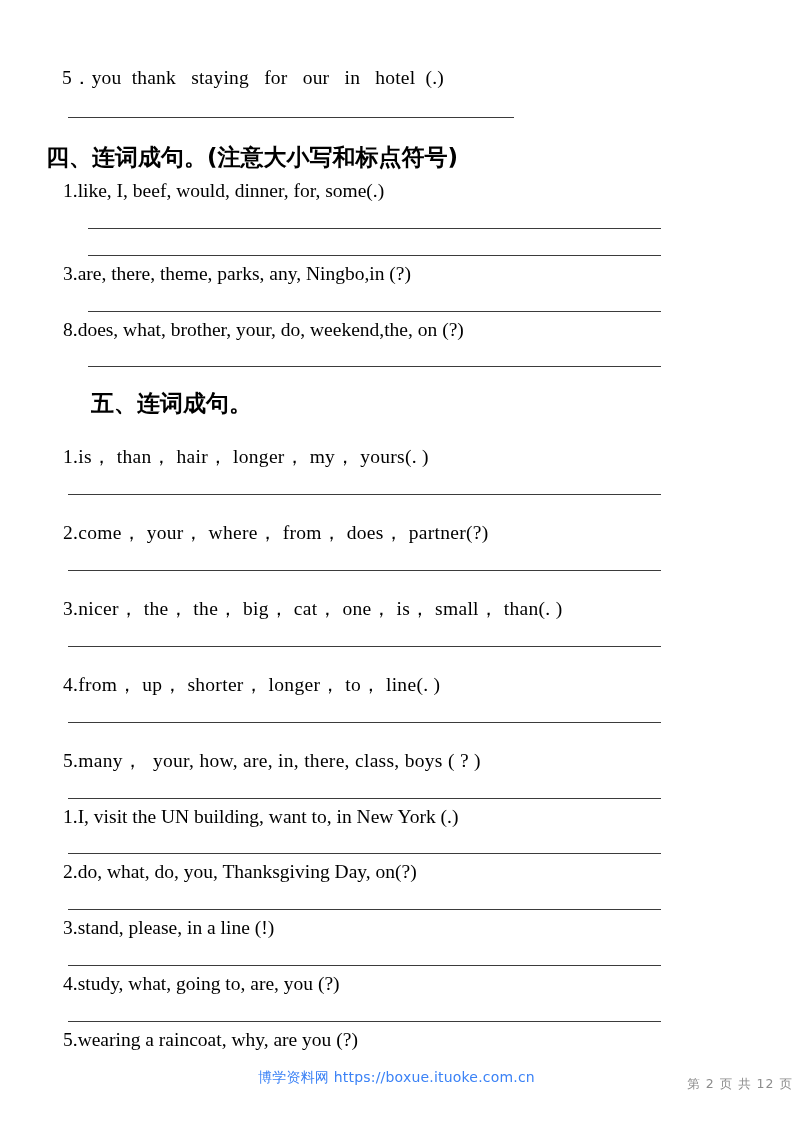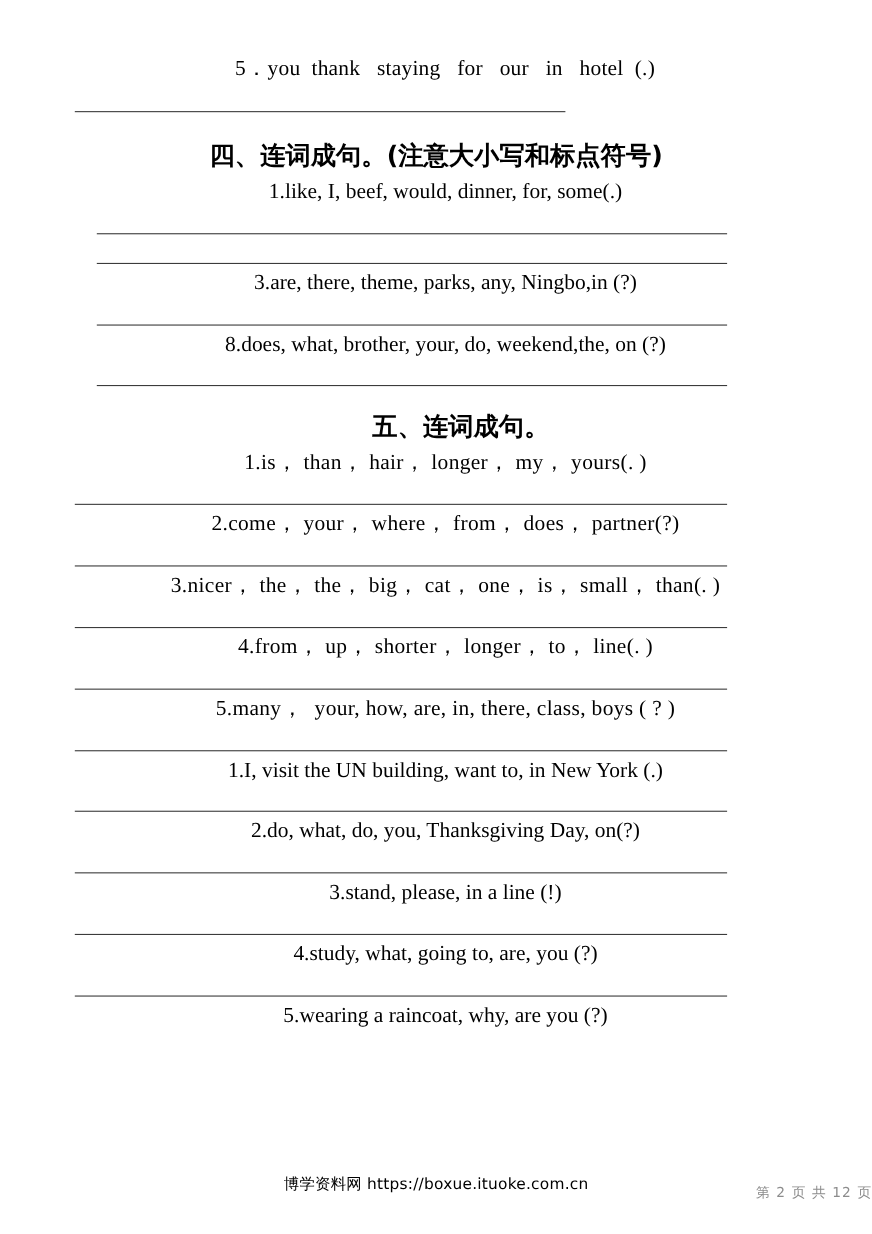--- a/index.html
+++ b/index.html
@@ -22,8 +22,7 @@
     width: 793px;
     height: 1122px;
     box-sizing: border-box;
-    padding: 0 46px;
-    text-align: center;
+    padding: 16px 46px;
   }
 
   

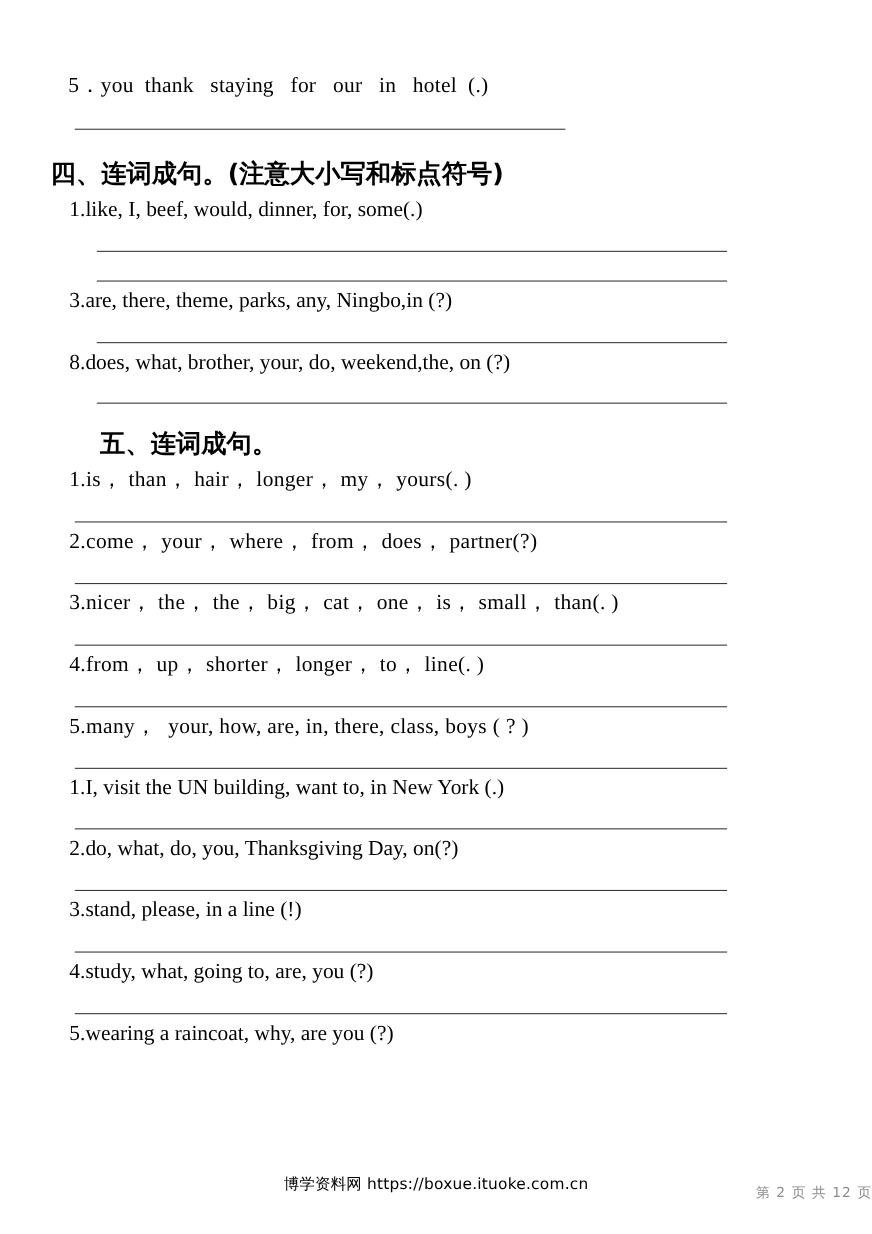--- a/index.html
+++ b/index.html
@@ -59,7 +59,7 @@
     white-space: pre;
     line-height: 1.12;
   }
-  .q.loose { letter-spacing: 0.3px; }
+  .q.loose { letter-spacing: 0.3px; margin-top: 20px; }
 
   
   .rule {

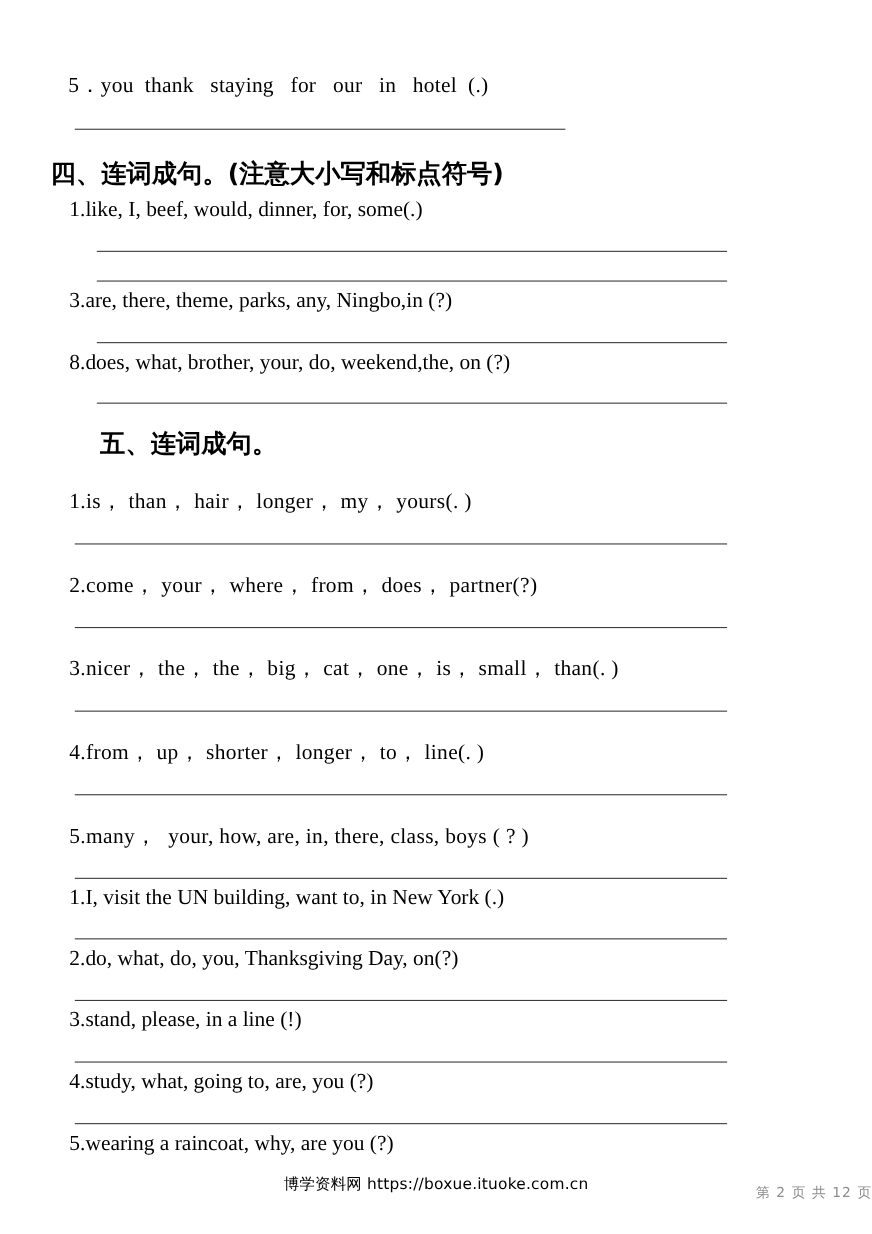--- a/index.html
+++ b/index.html
@@ -83,7 +83,7 @@
   .watermark {
     font-family: "DejaVu Sans", "Liberation Sans", sans-serif;
     font-size: 14px;
-    color: #000000;
+    color: #3b82f6;
     white-space: pre;
     letter-spacing: 0.2px;
   }

